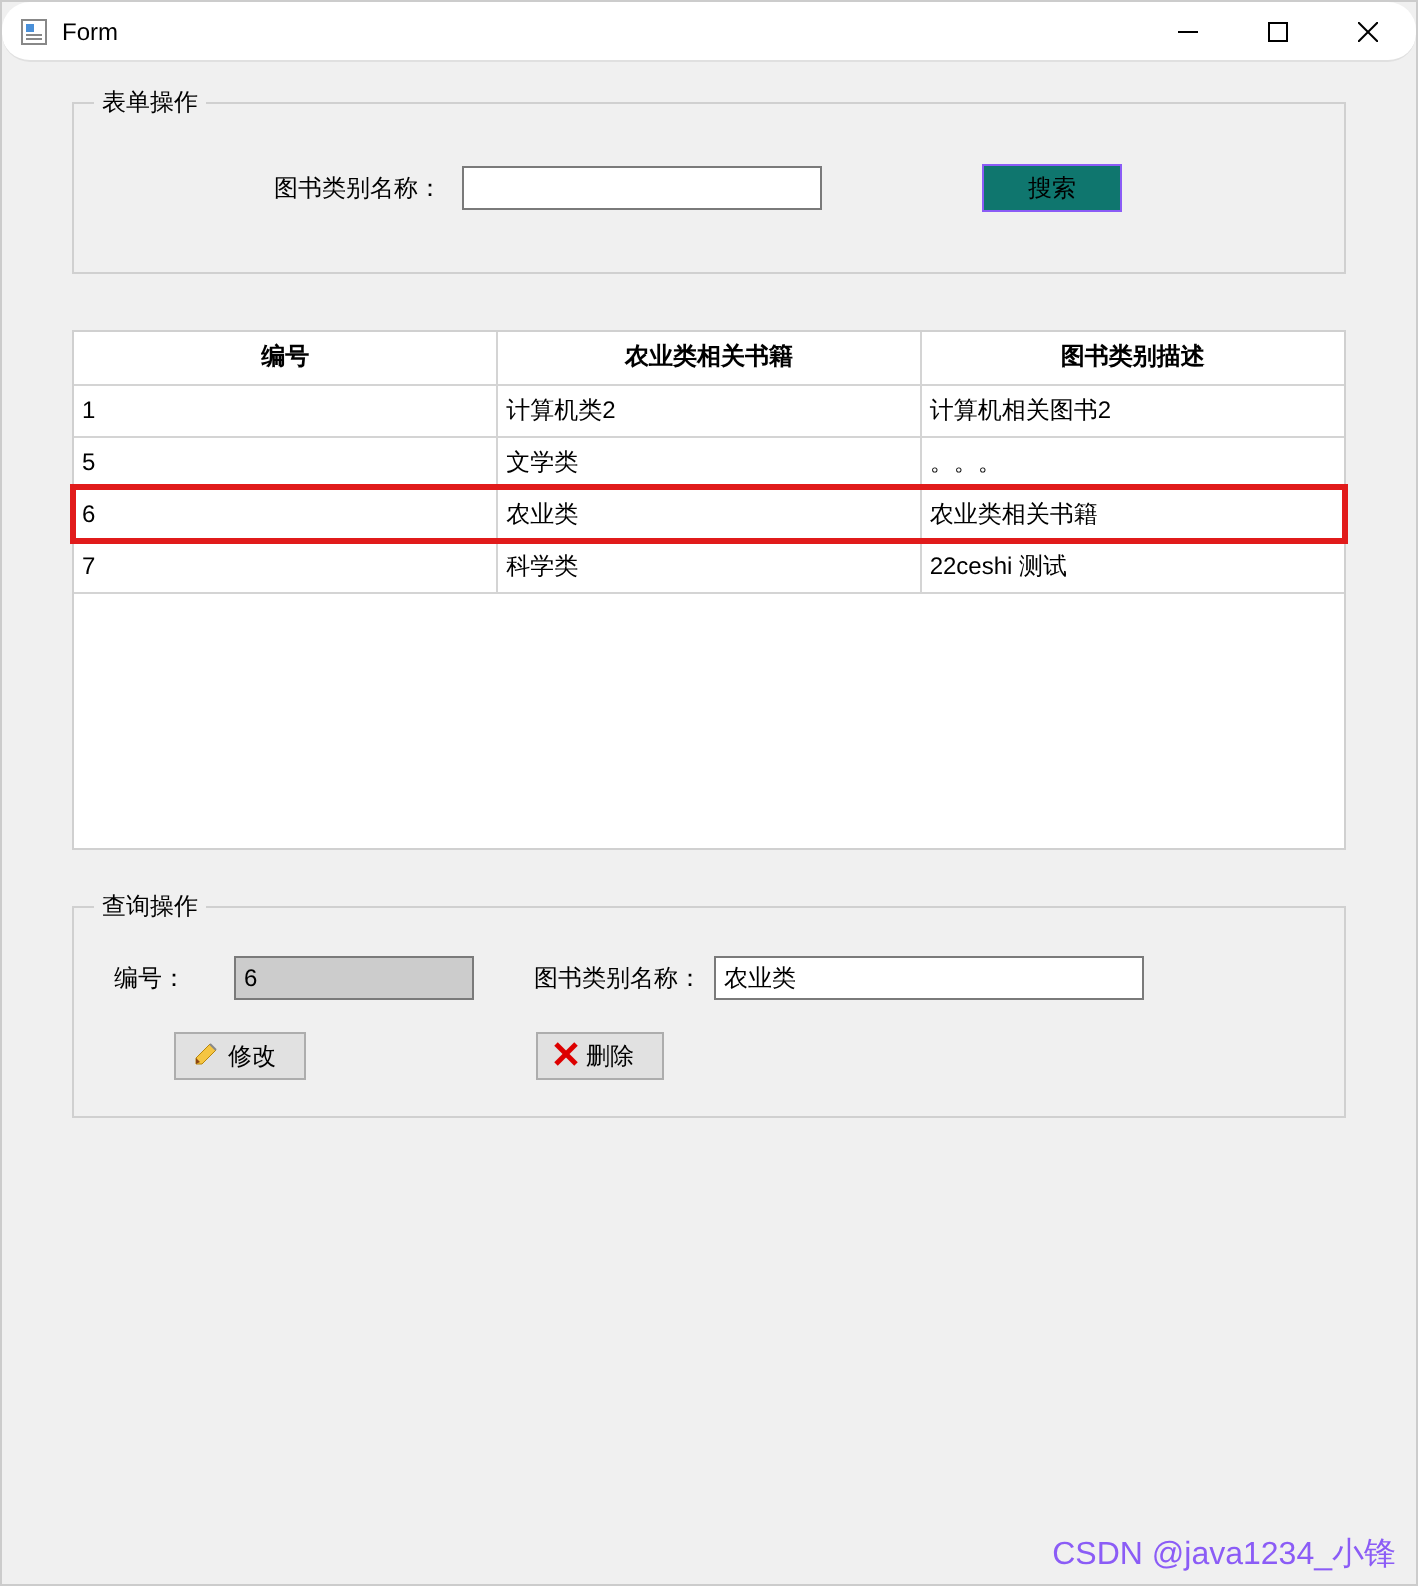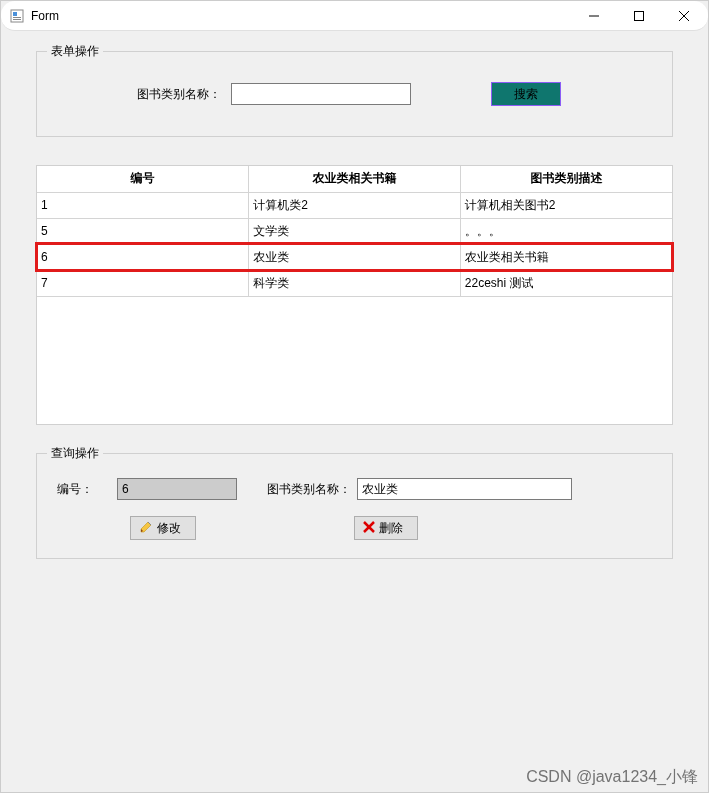--- a/index.html
+++ b/index.html
@@ -176,7 +176,6 @@
       align-items: center;
       gap: 4px;
       font-family: inherit;
-      margin-left: 43px;
     }
     .watermark {
       position: absolute;

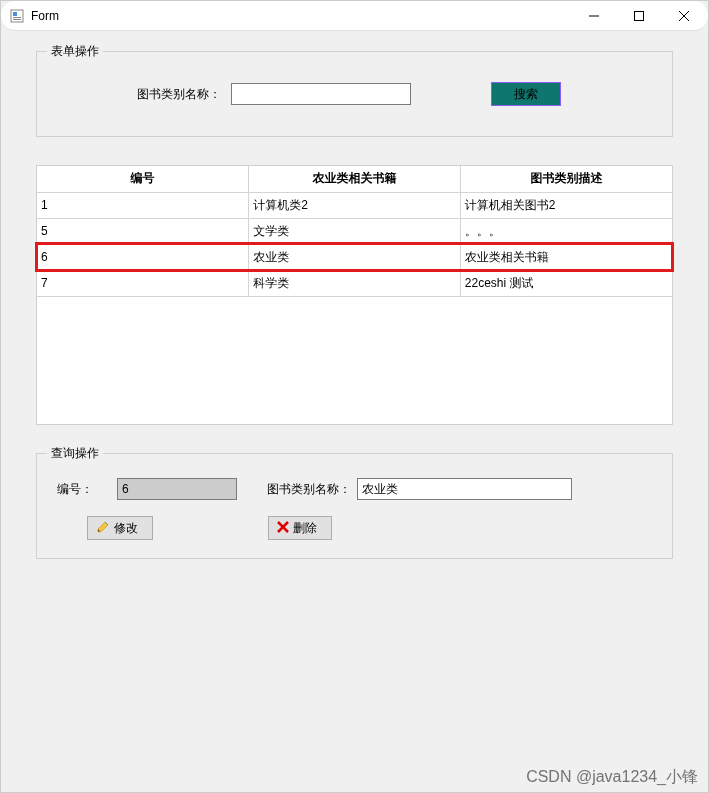--- a/index.html
+++ b/index.html
@@ -181,7 +181,7 @@
       position: absolute;
       right: 10px;
       bottom: 4px;
-      color: #737373;
+      color: #8b5cf6;
       font-size: 16px;
       font-family: Arial, sans-serif;
       pointer-events: none;

